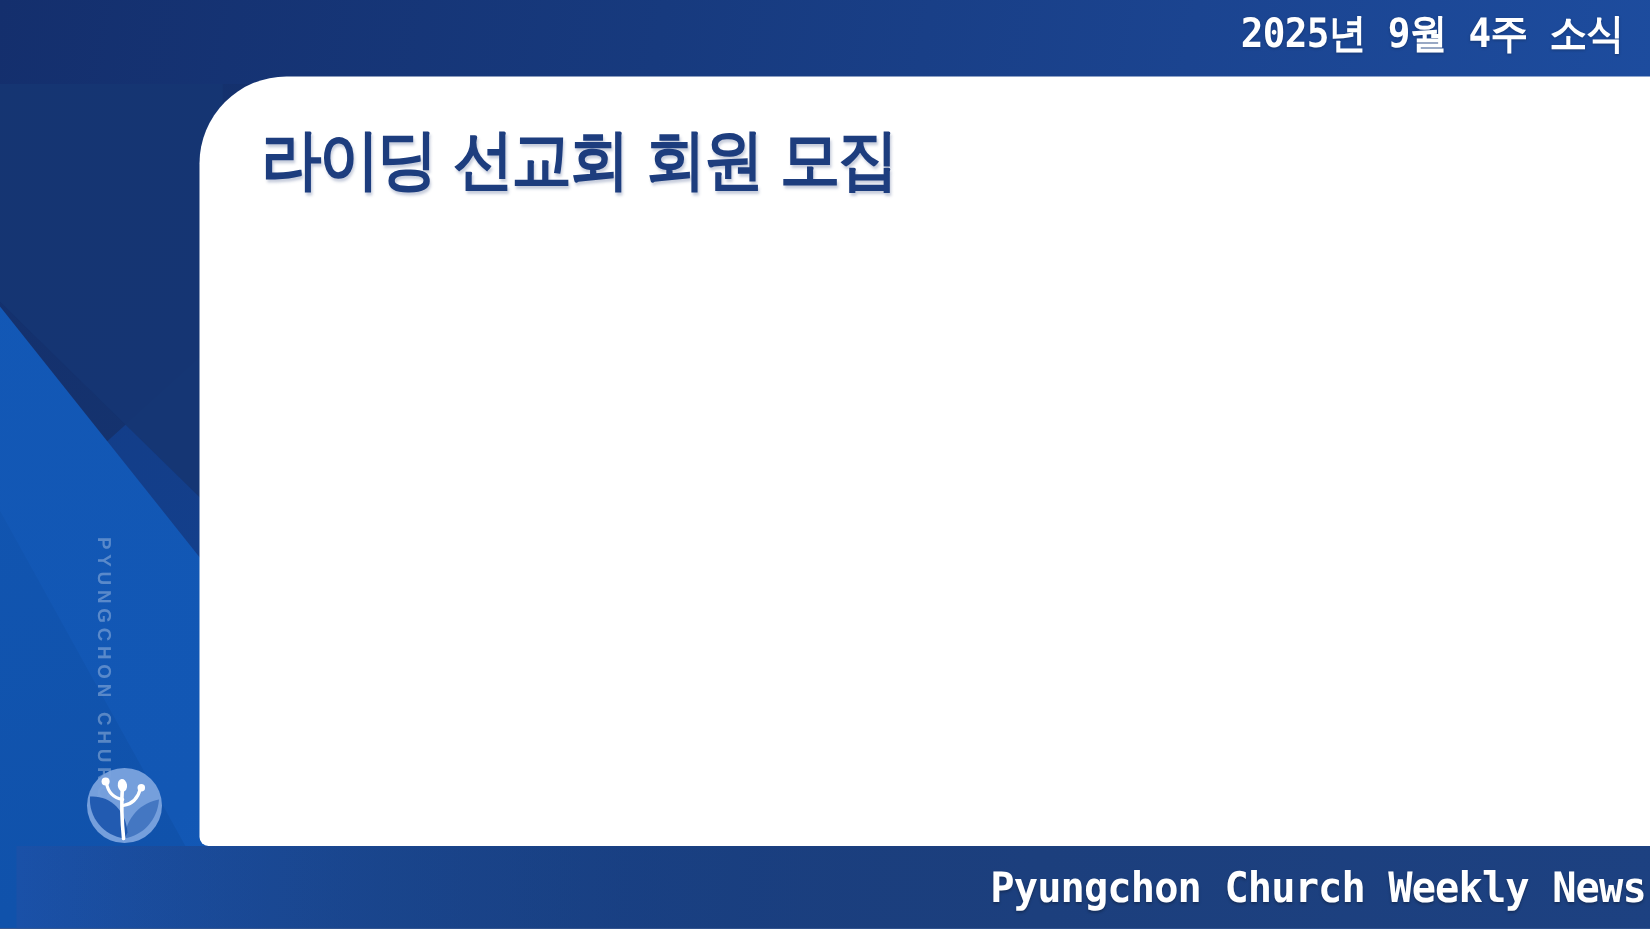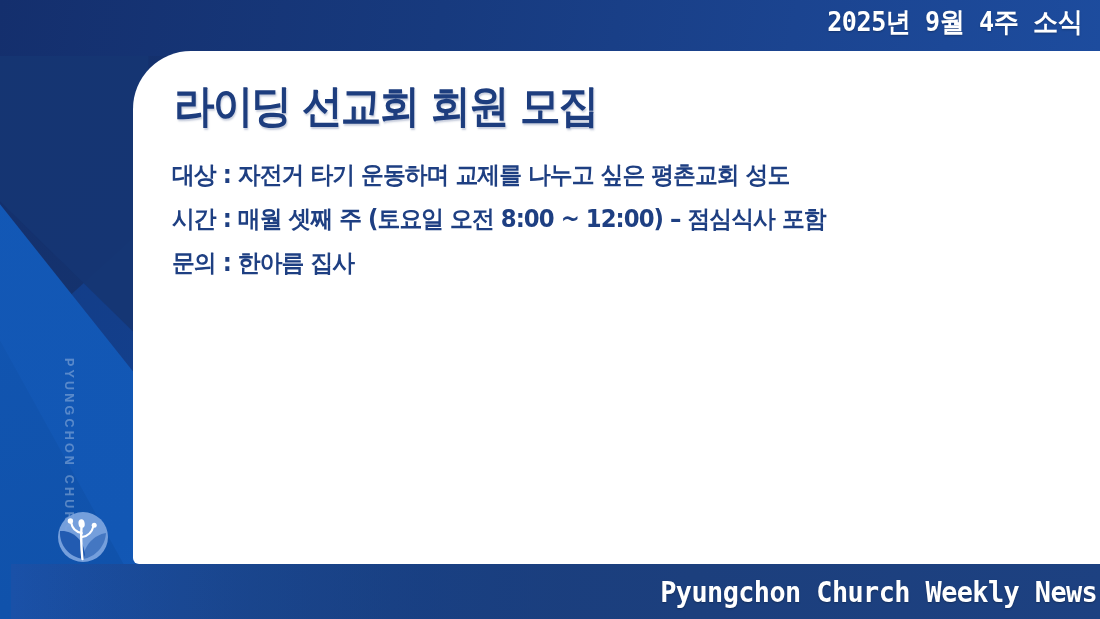--- a/index.html
+++ b/index.html
@@ -172,11 +172,6 @@
 
     <div class="card-title">라이딩 선교회 회원 모집</div>
 
-    <div class="card-body">
-      <div class="body-line">대상 : 자전거 타기 운동하며 교제를 나누고 싶은 평촌교회 성도</div>
-      <div class="body-line">시간 : 매월 셋째 주 (토요일 오전 8:00 ~ 12:00) – 점심식사 포함</div>
-      <div class="body-line">문의 : 한아름 집사</div>
-    </div>
 
   </div>
 

